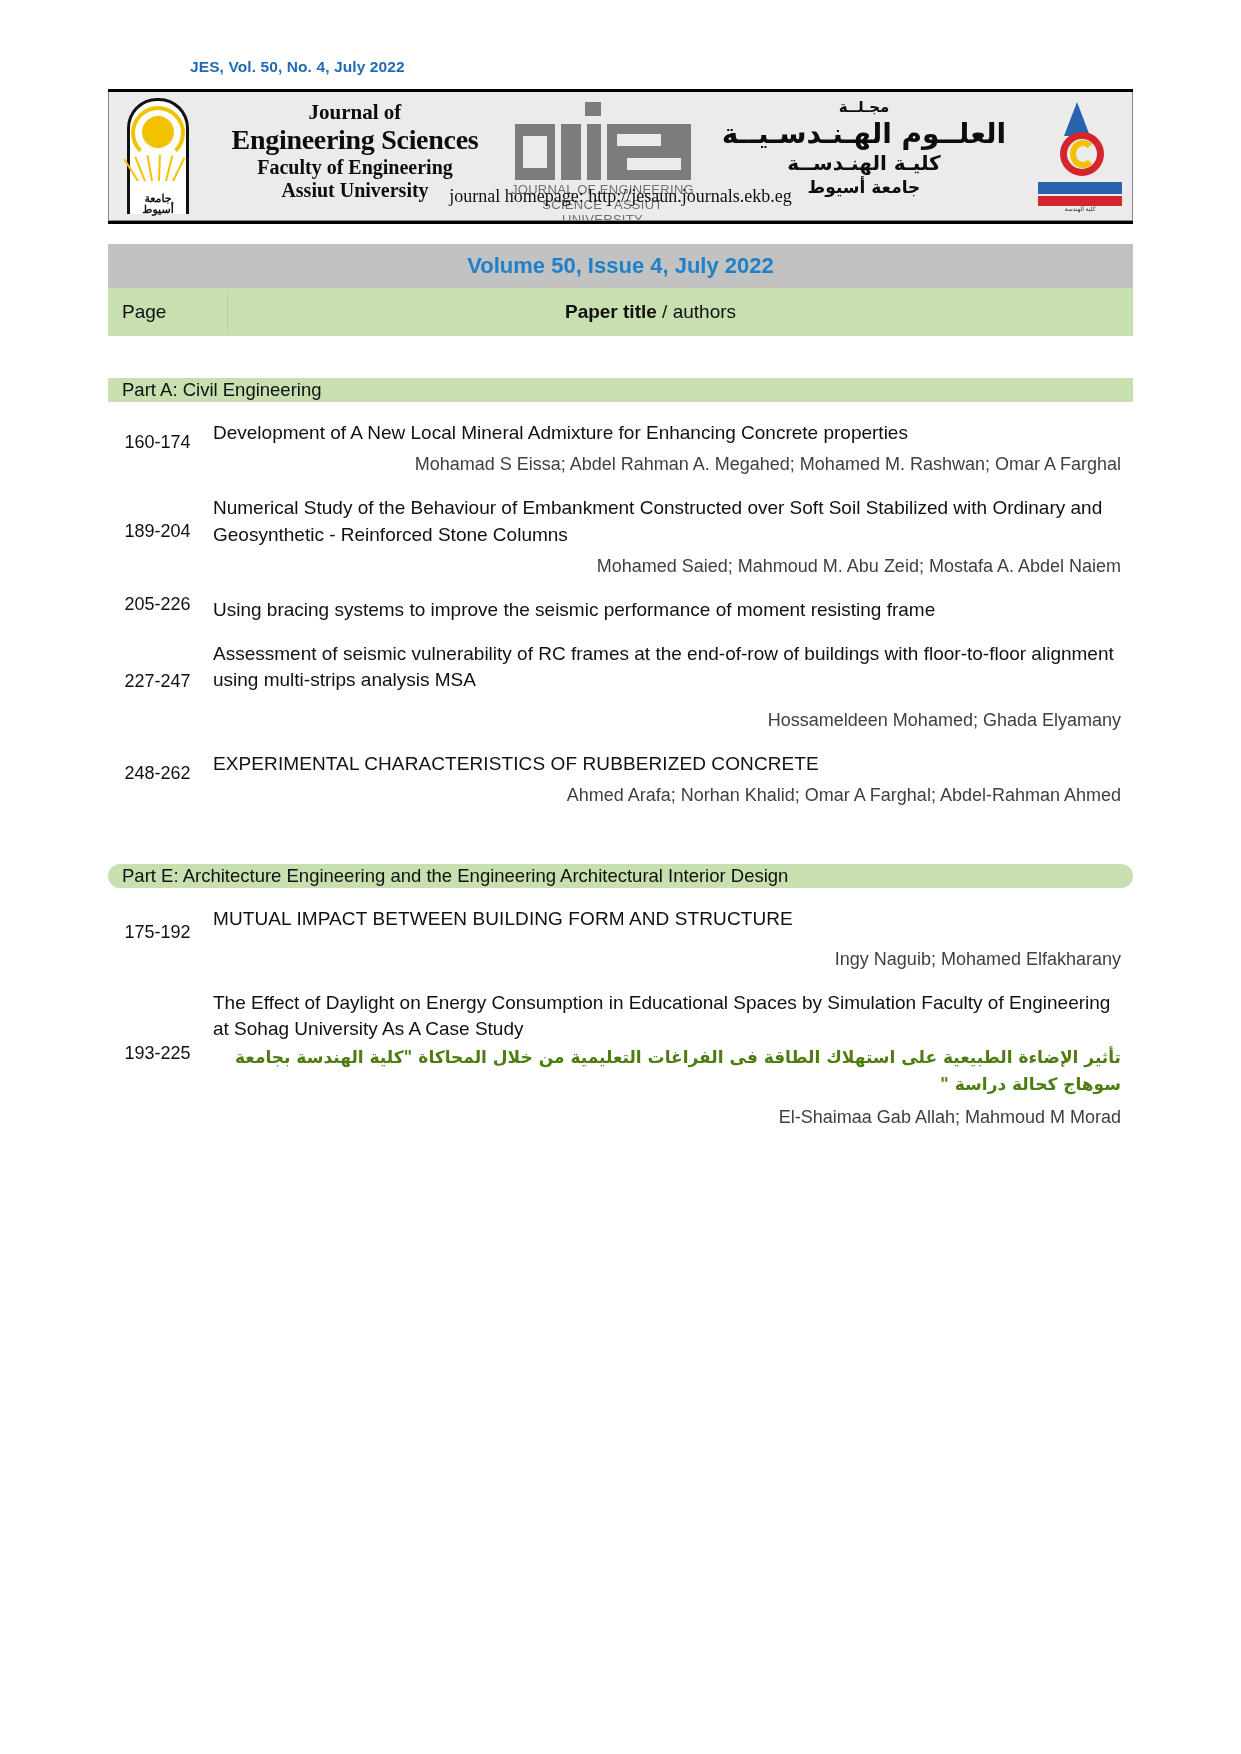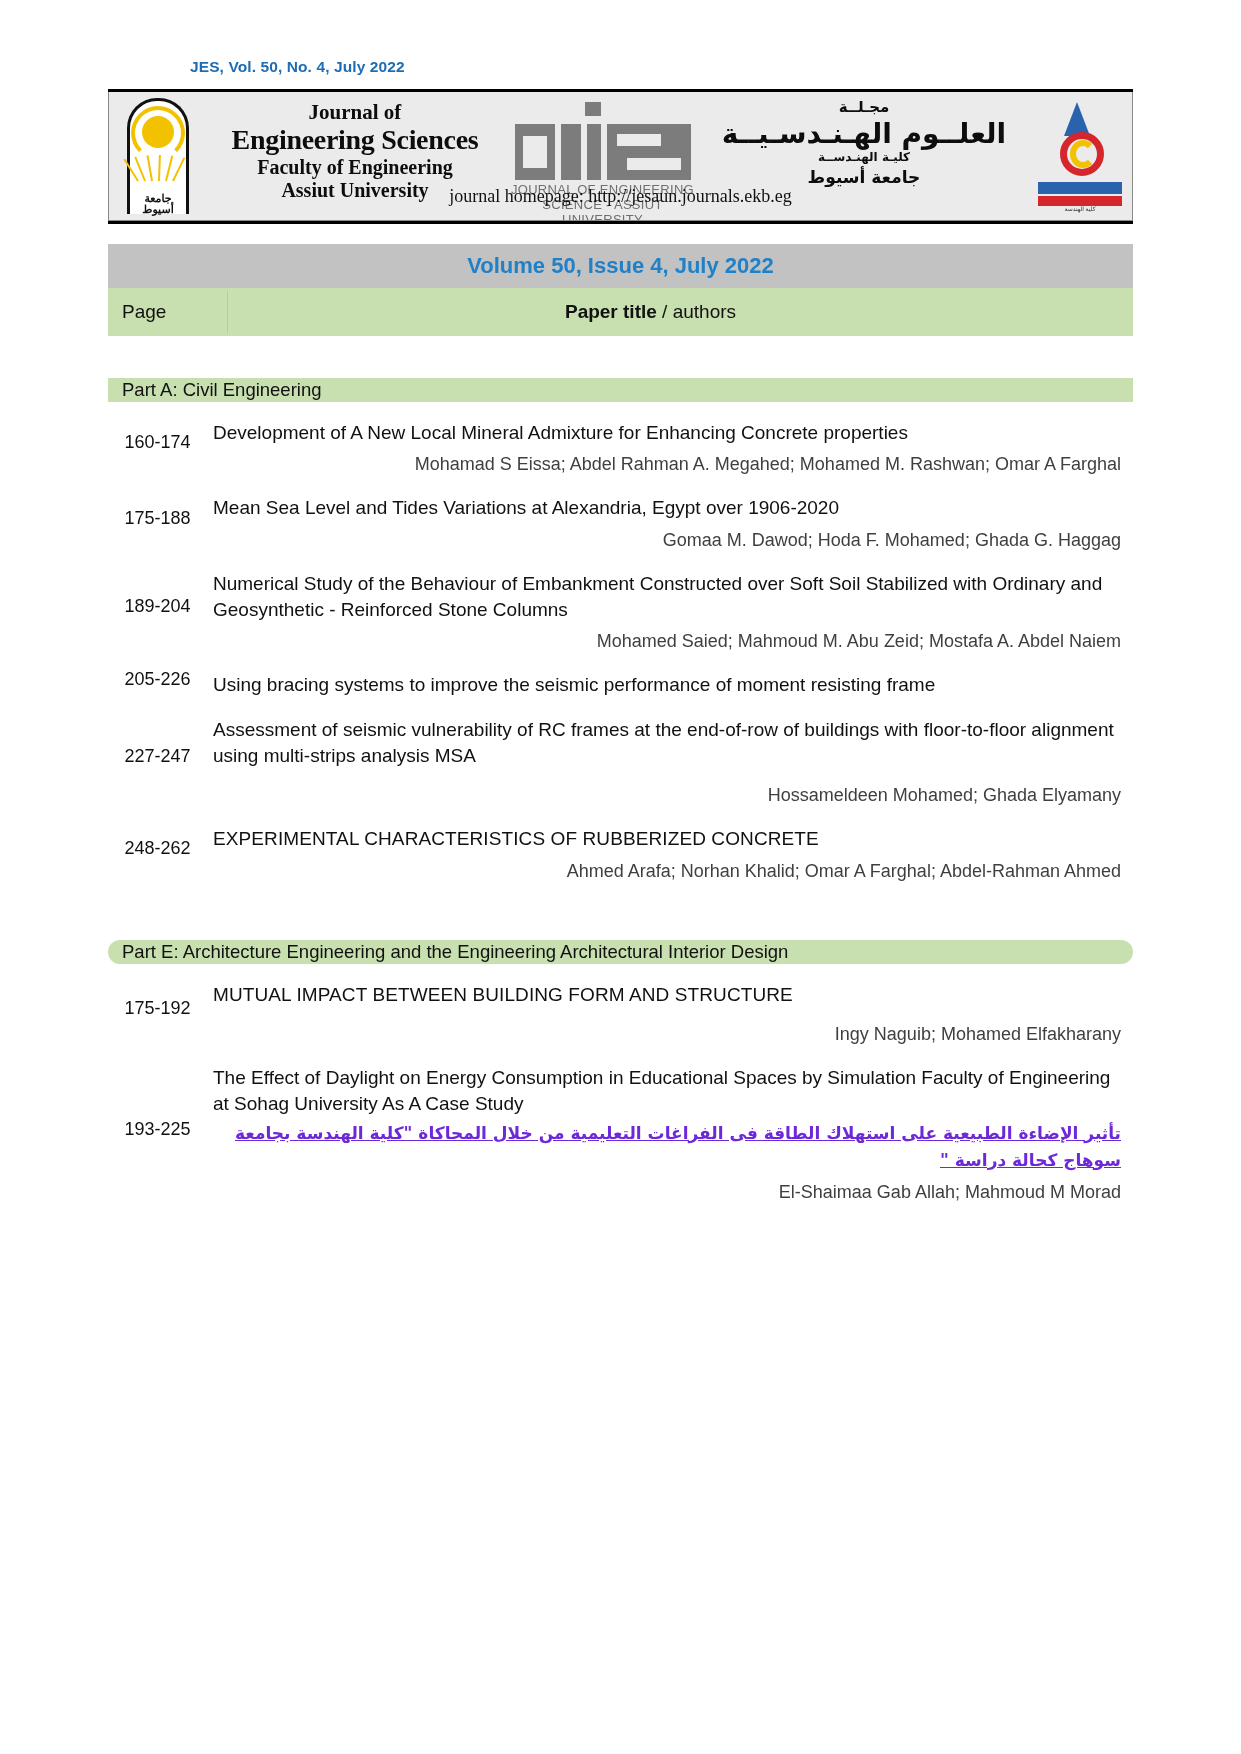--- a/index.html
+++ b/index.html
@@ -163,7 +163,7 @@
   }
   .ba-1 { font-size: 15px; font-weight: bold; line-height: 1.25; }
   .ba-2 { font-size: 28px; font-weight: bold; line-height: 1.2; }
-  .ba-3 { font-size: 12px; font-weight: bold; line-height: 1.3; }
+  .ba-3 { font-size: 20px; font-weight: bold; line-height: 1.3; }
   .ba-4 { font-size: 17px; font-weight: bold; line-height: 1.3; }
 
   .banner-emblem {

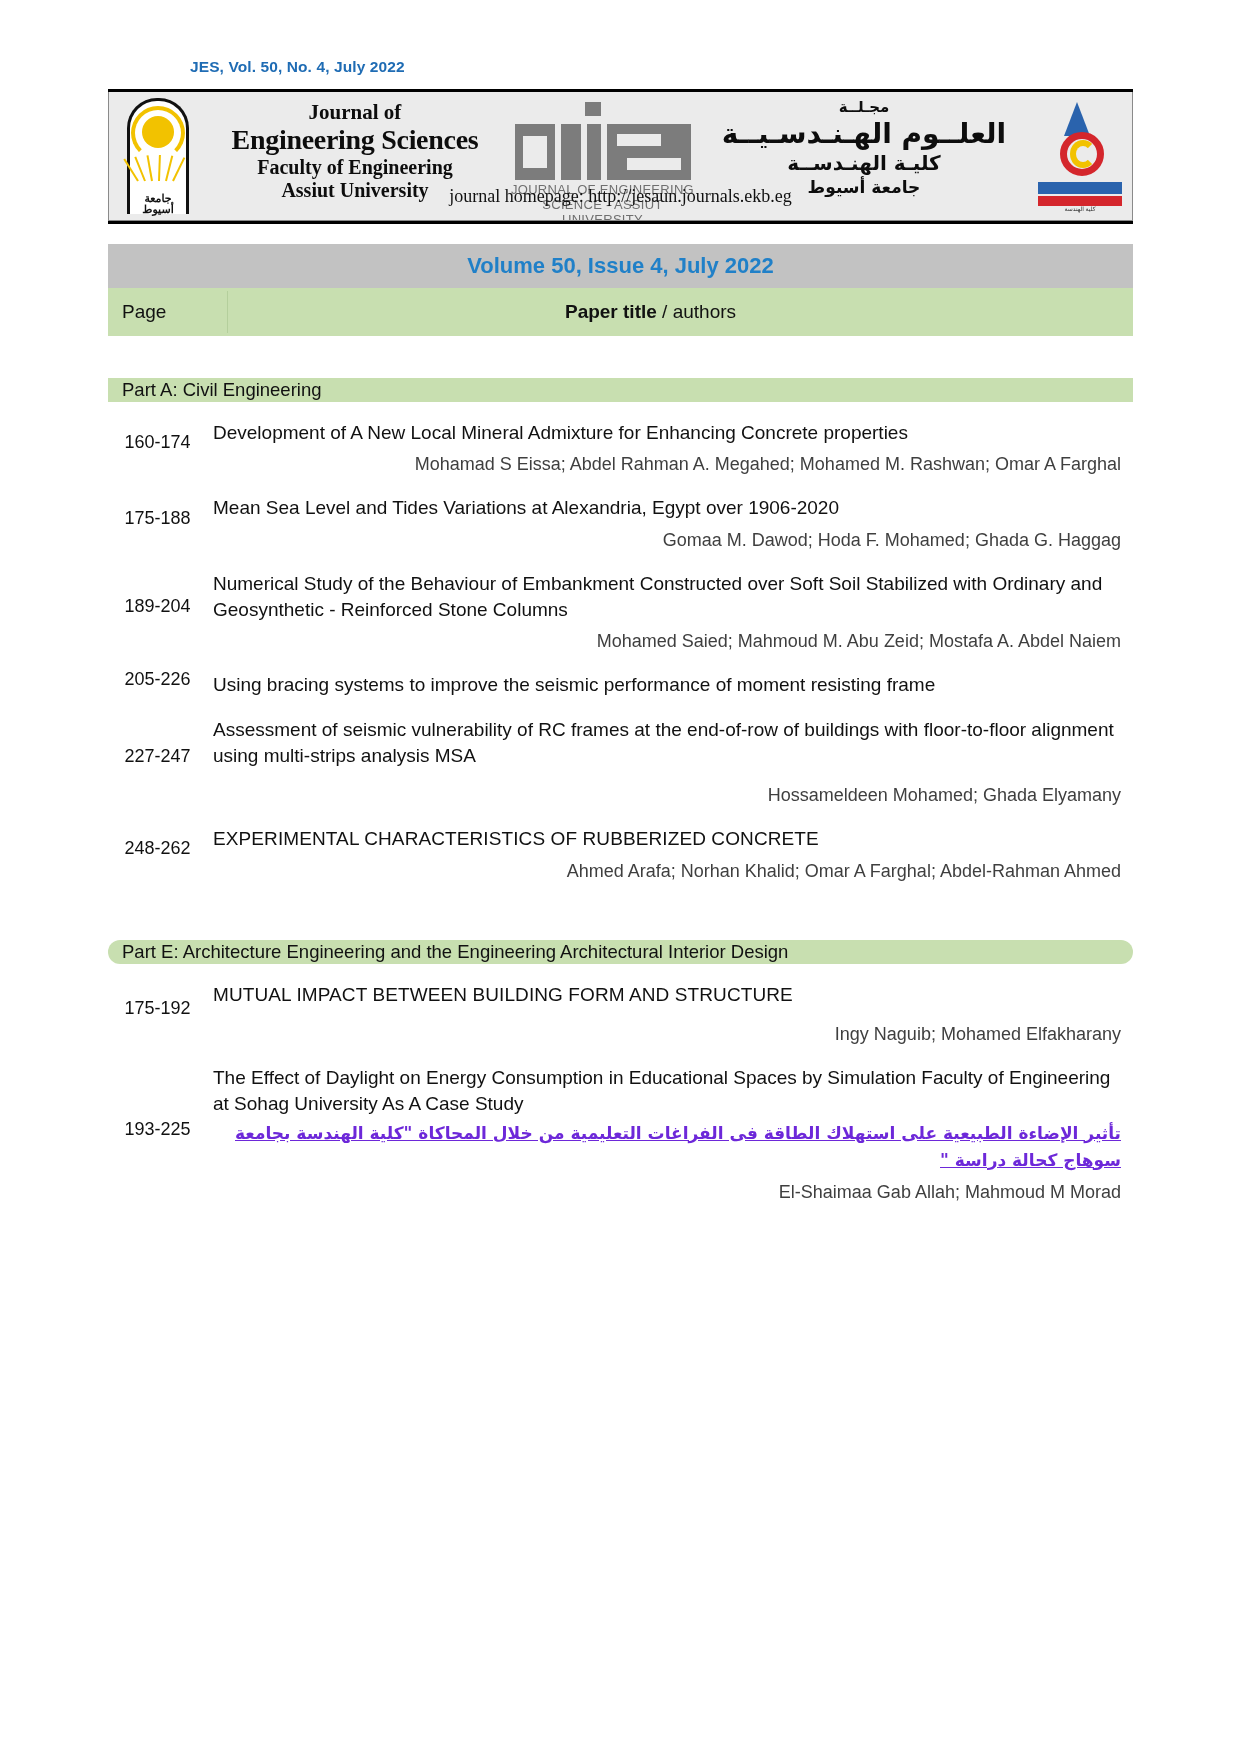--- a/index.html
+++ b/index.html
@@ -443,13 +443,6 @@
       </div>
     </div>
 
-    <div class="entry">
-      <div class="entry-pages">175-188</div>
-      <div class="entry-body">
-        <div class="entry-title">Mean Sea Level and Tides Variations at Alexandria, Egypt over 1906-2020</div>
-        <div class="entry-authors">Gomaa M. Dawod; Hoda F. Mohamed; Ghada G. Haggag</div>
-      </div>
-    </div>
 
     <div class="entry">
       <div class="entry-pages">189-204</div>

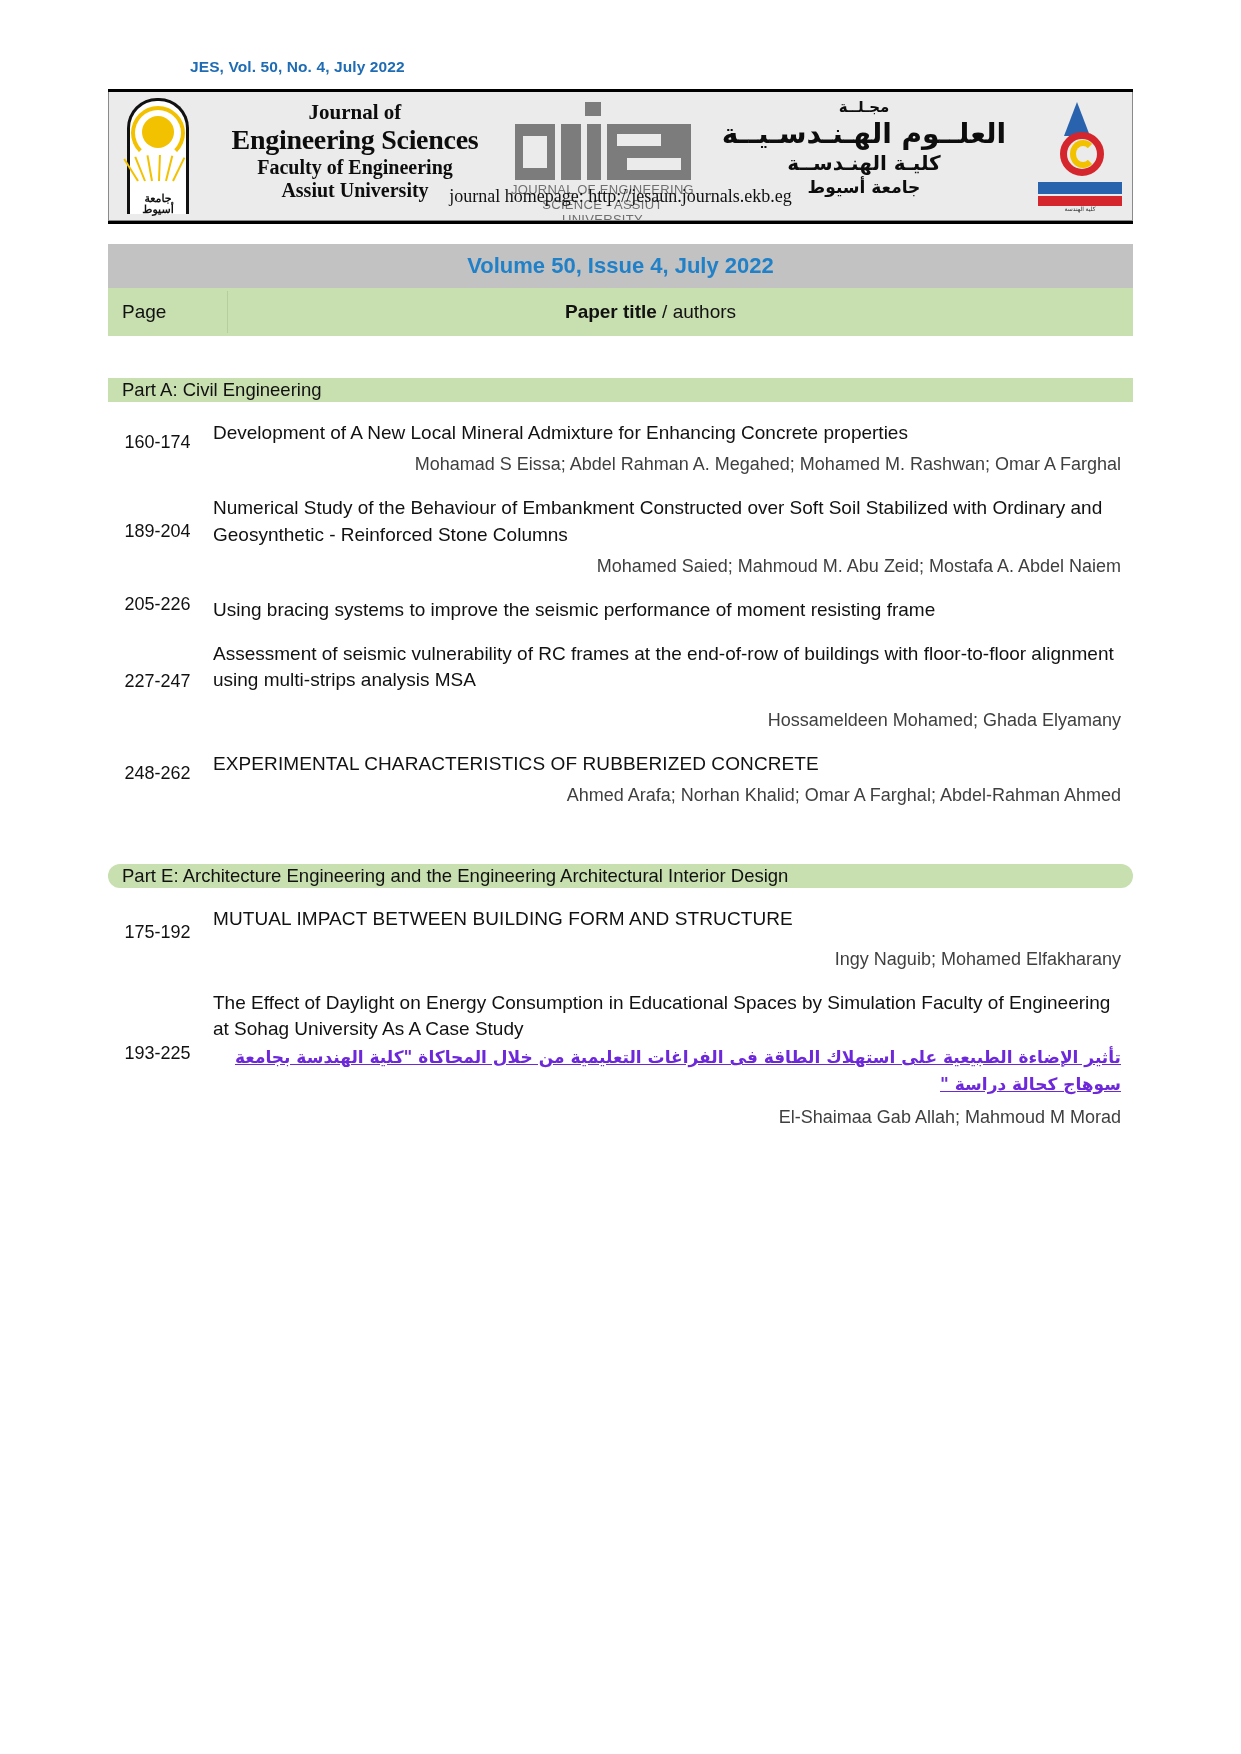--- a/index.html
+++ b/index.html
@@ -335,9 +335,8 @@
     font-size: 17px;
     font-weight: bold;
     line-height: 1.6;
-    color: #6d28d9;
+    color: #4d7c0f;
     margin-top: 2px;
-    text-decoration: underline;
   }
   .entry-authors {
     text-align: right;

